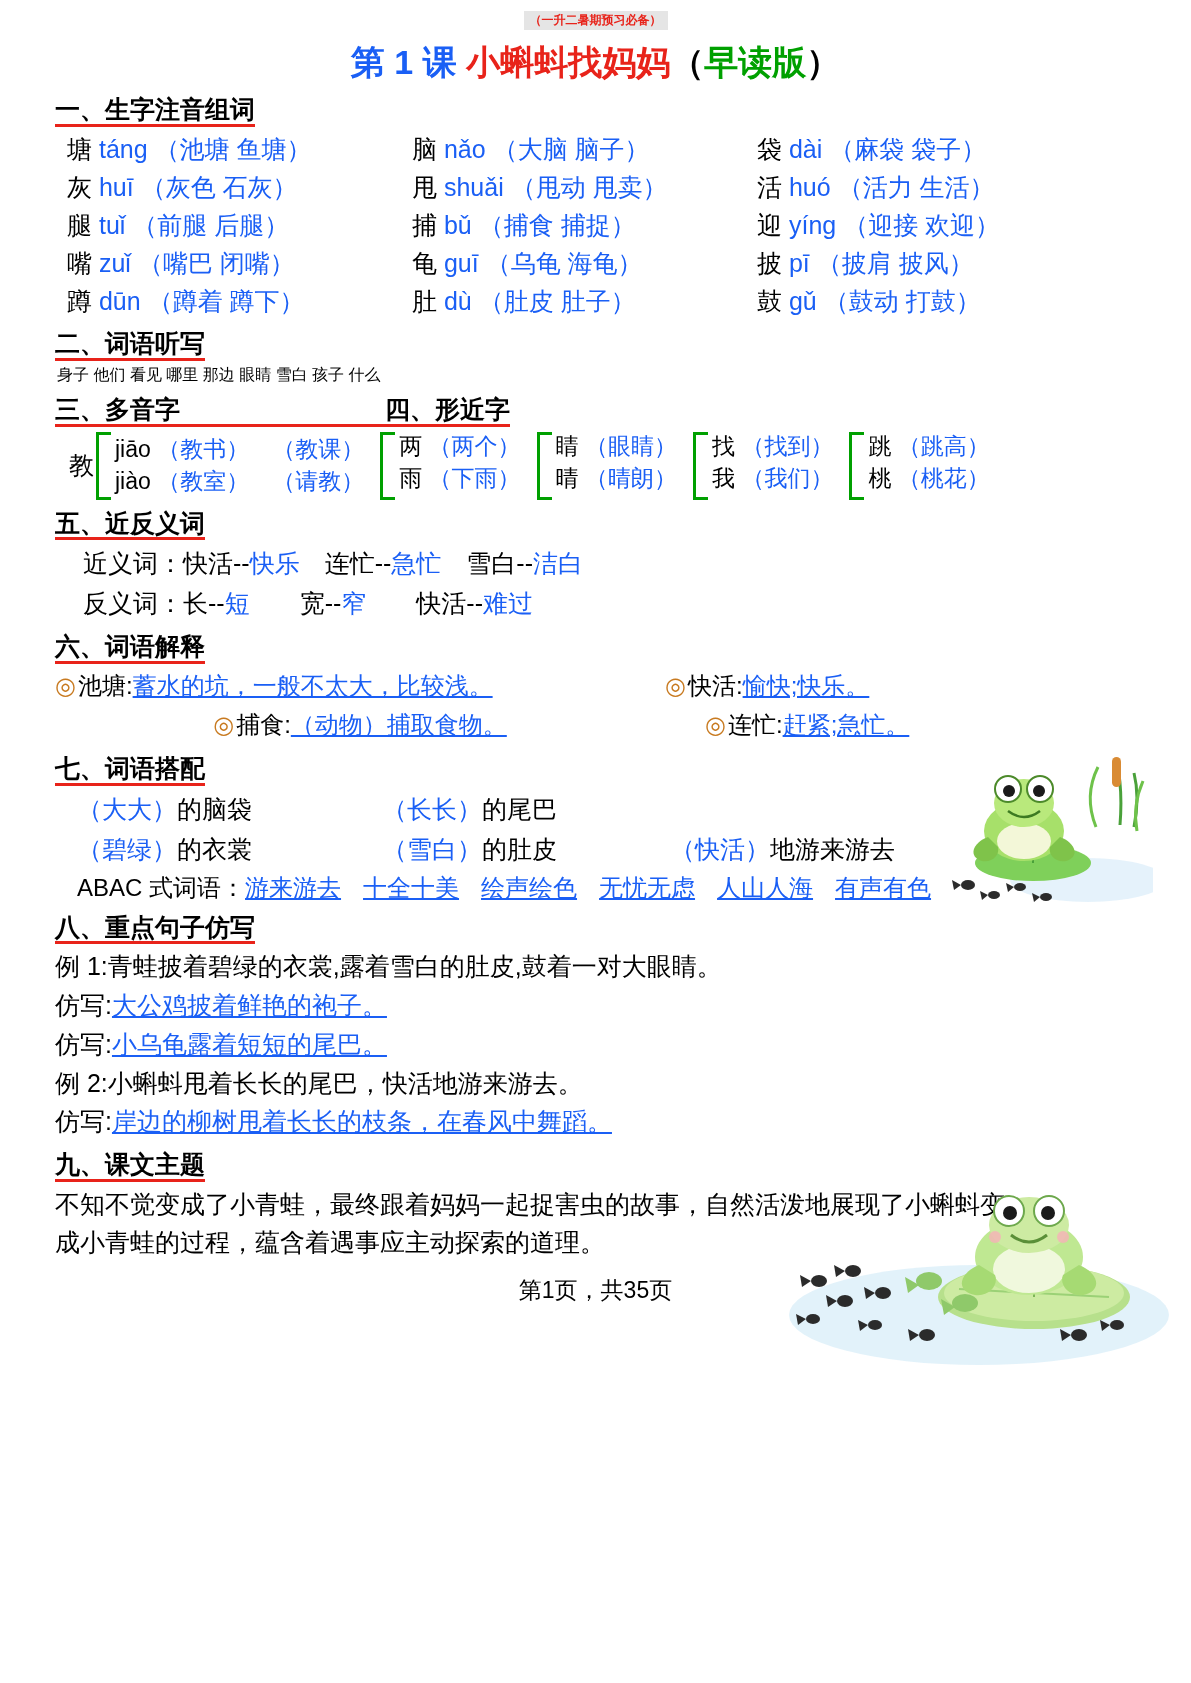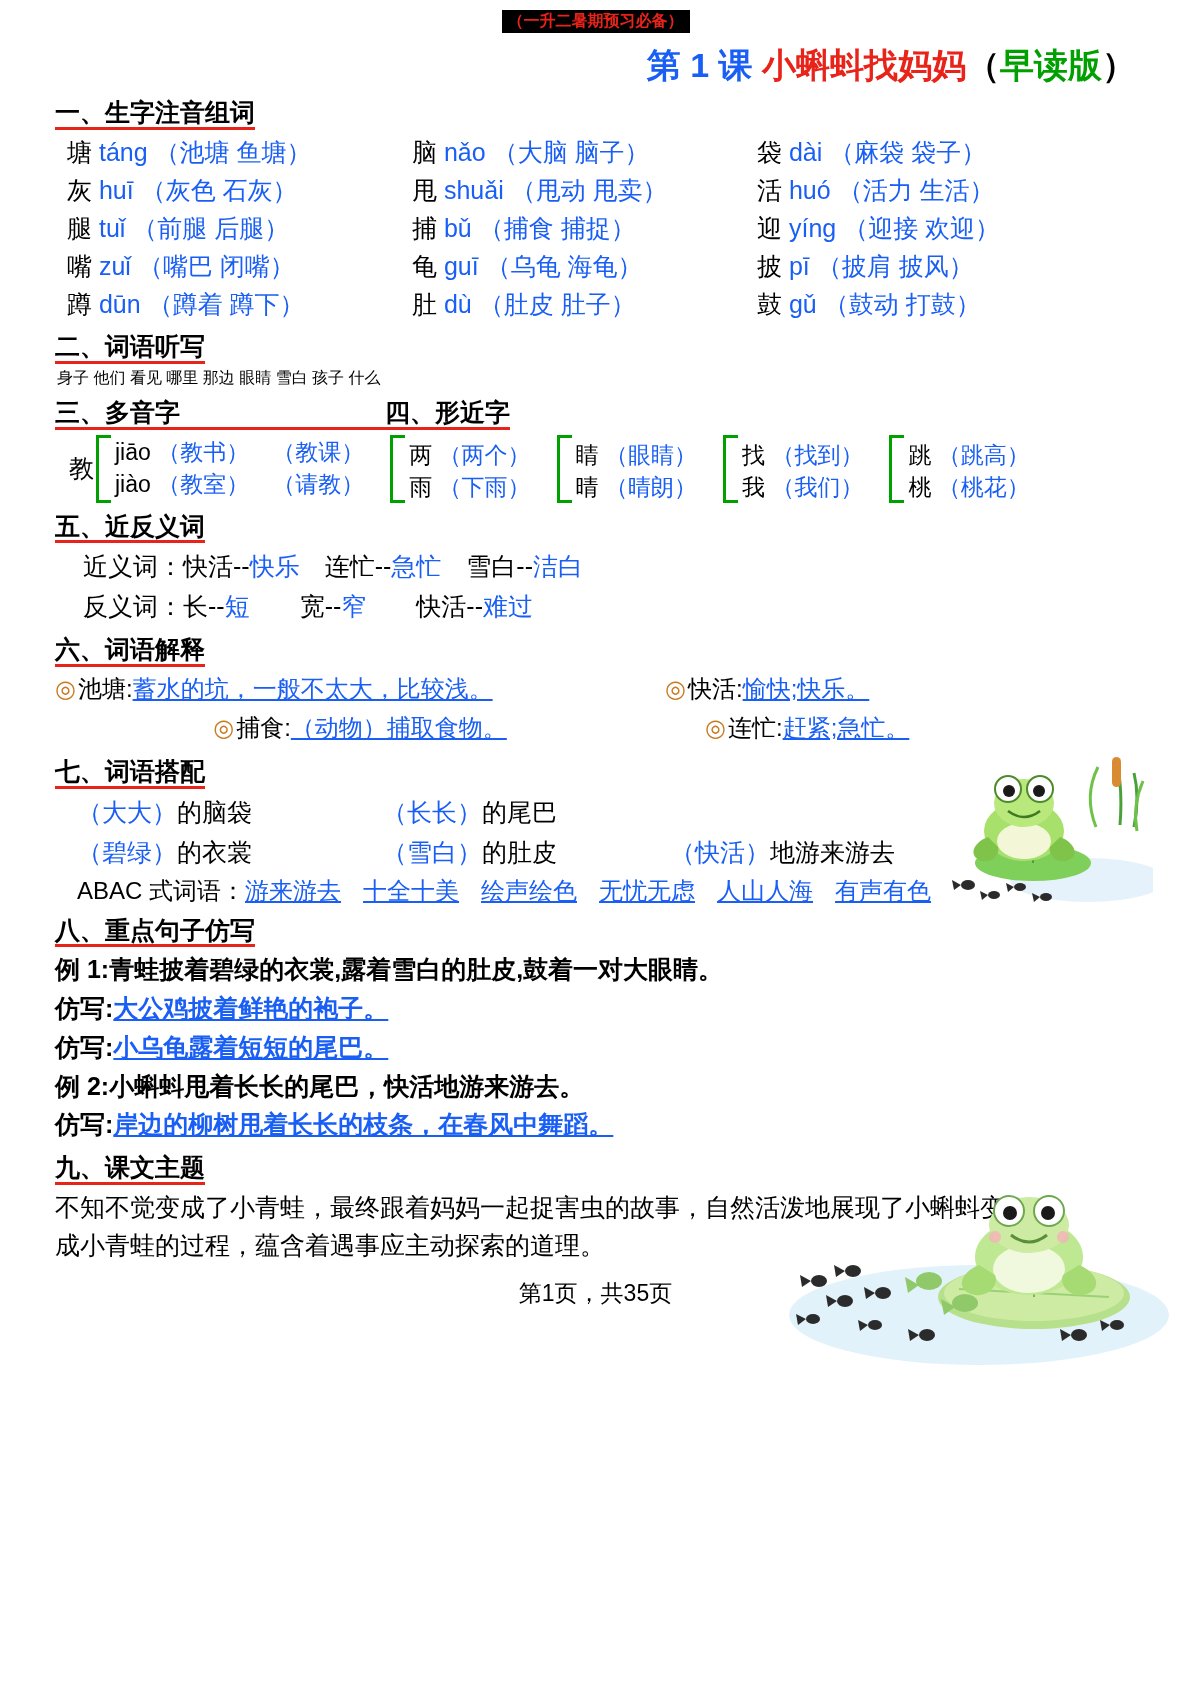--- a/index.html
+++ b/index.html
@@ -29,9 +29,9 @@
   .subtitle-wrap { text-align:center; margin-top:10px; }
   .subtitle {
     display:inline-block;
-    background:#000000;
+    background:#e5e5e5;
     color:#e8231a;
-    font-size:16px;
+    font-size:12px;
     font-weight:bold;
     padding:1px 6px;
   }

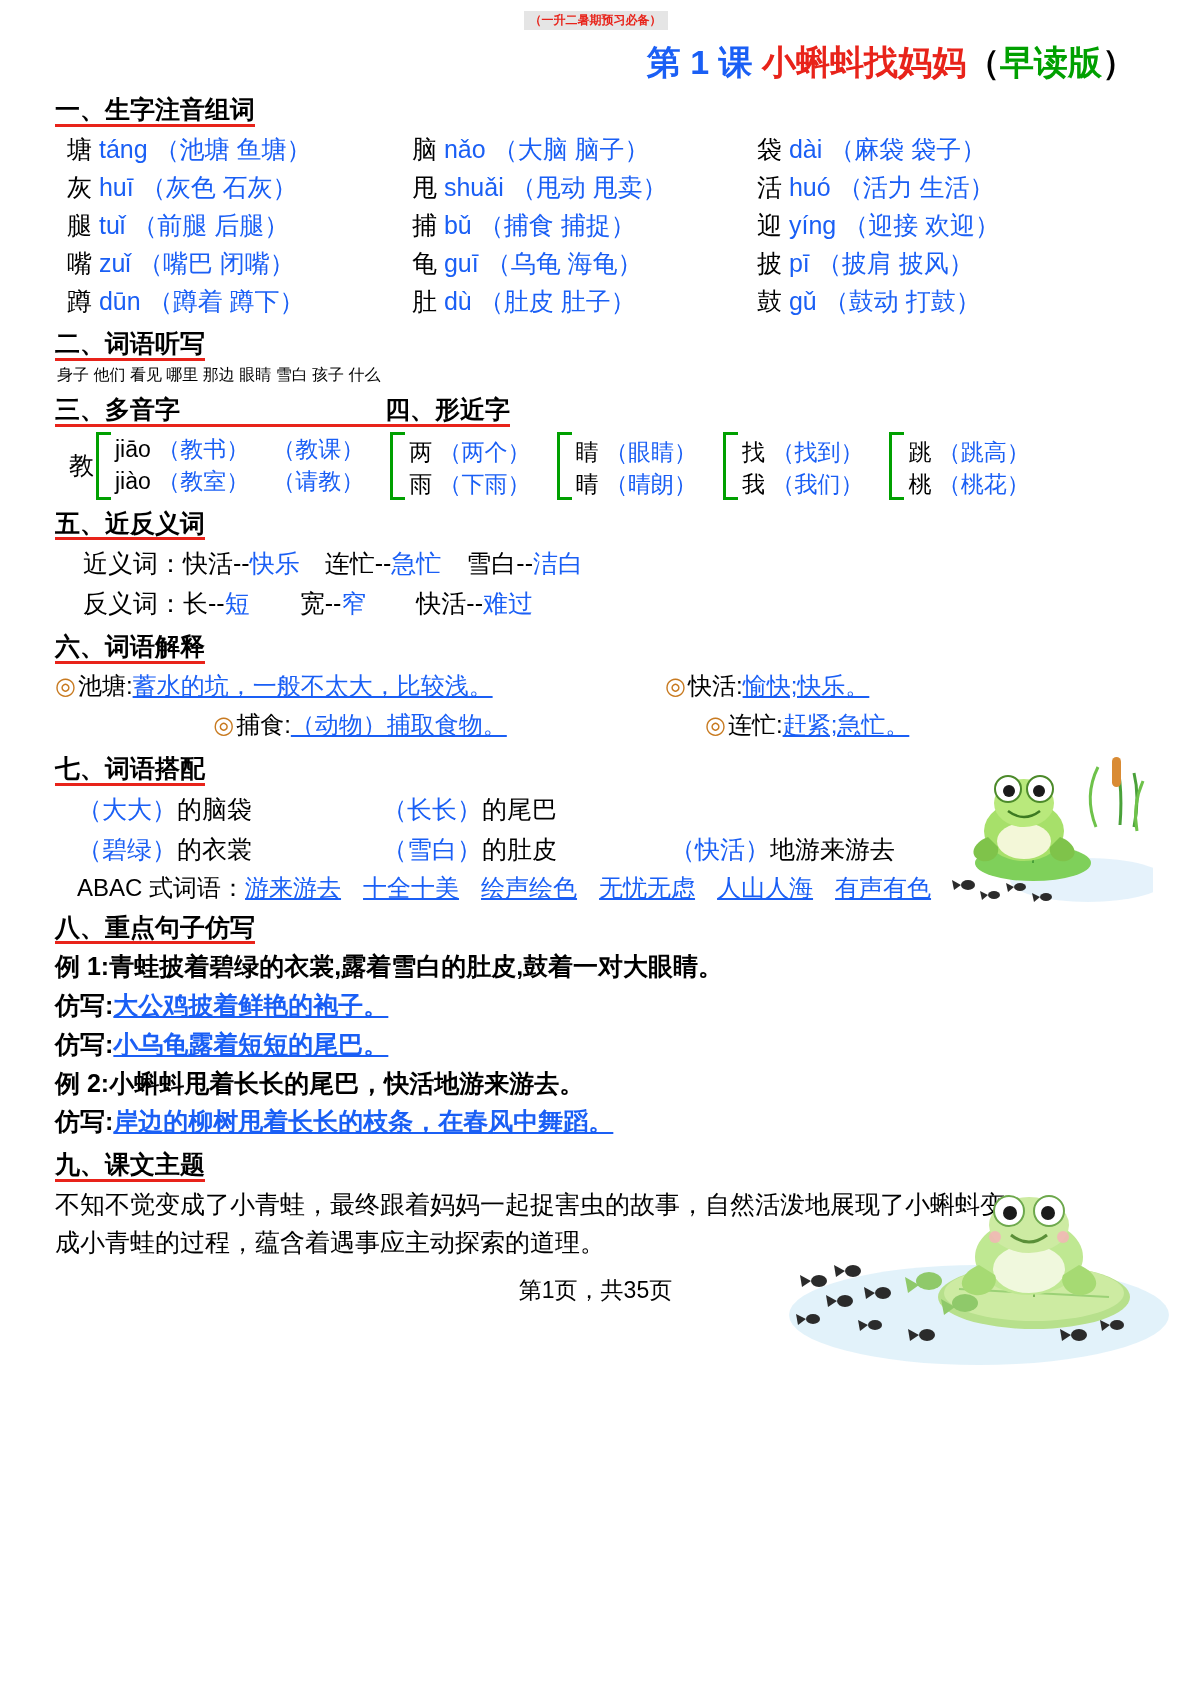--- a/index.html
+++ b/index.html
@@ -37,7 +37,7 @@
   }
 
   .lesson-line {
-    text-align:right;
+    text-align:center;
     margin-top:10px;
     font-size:34px;
     font-weight:bold;

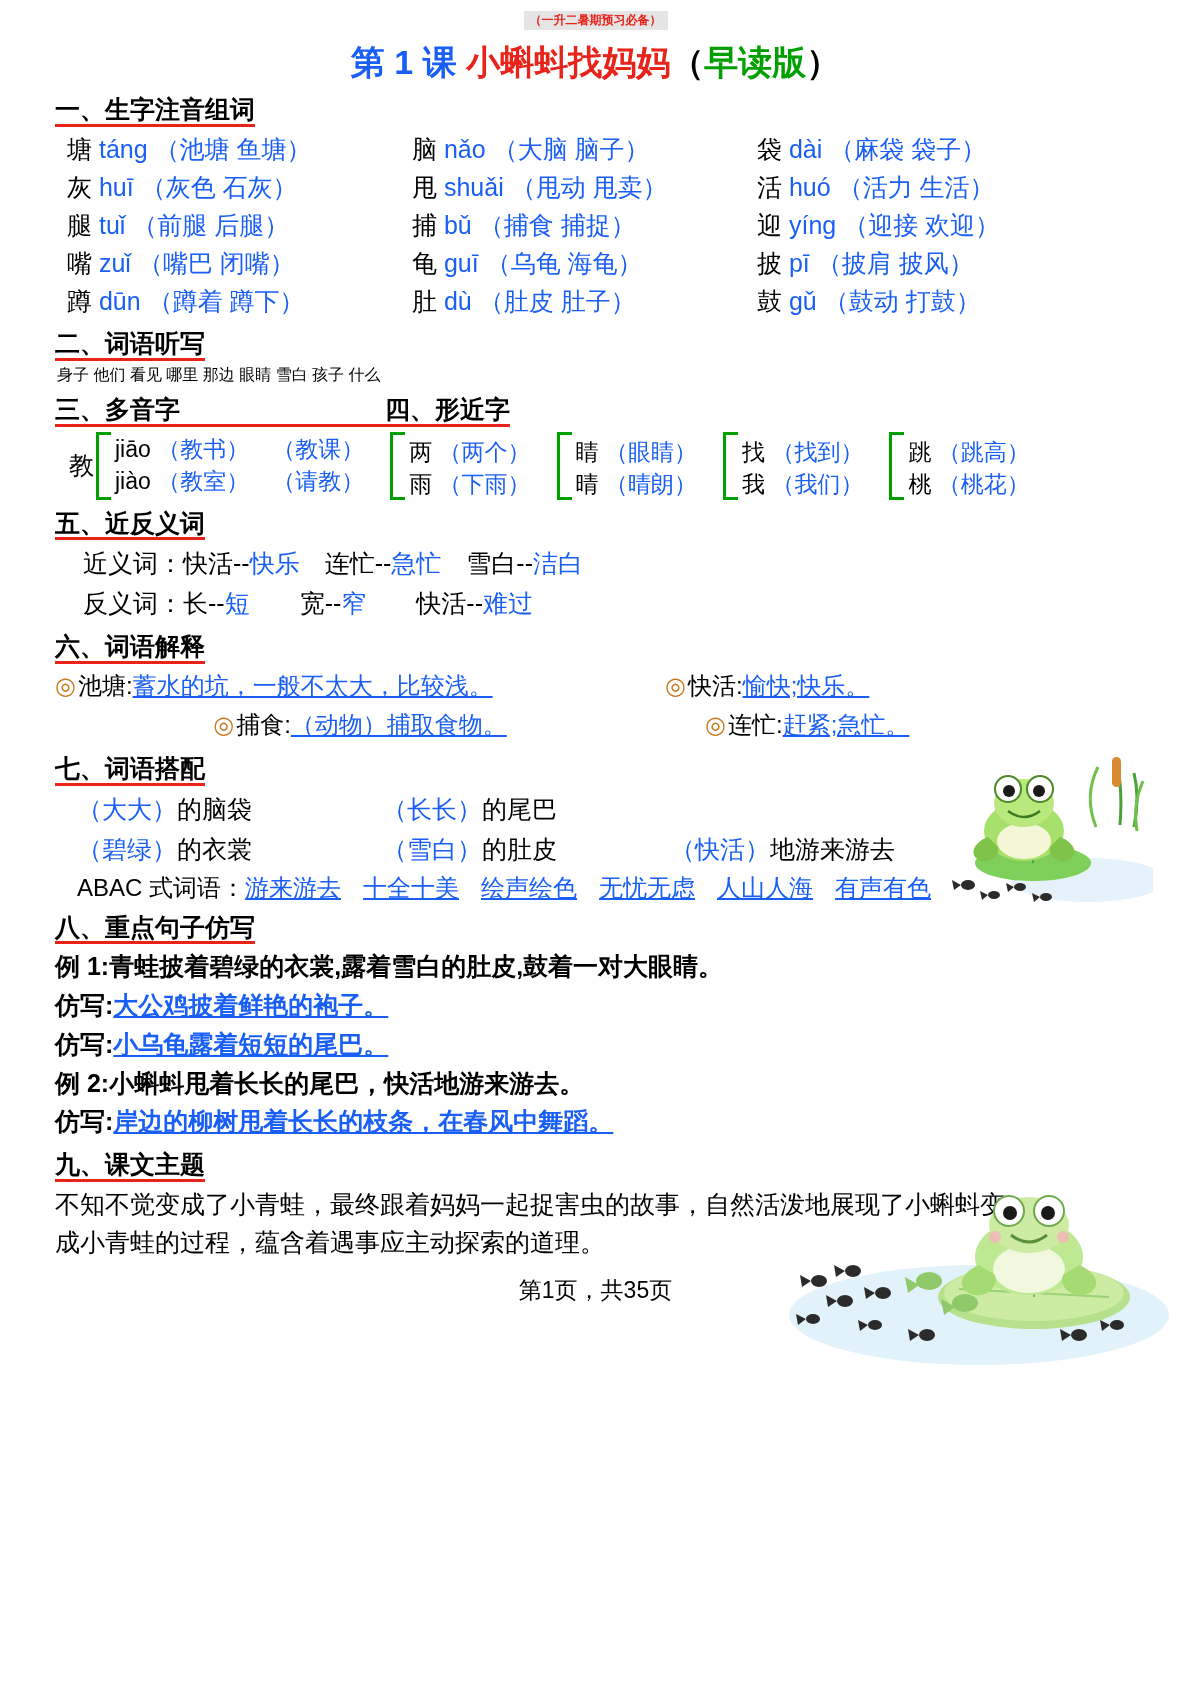--- a/index.html
+++ b/index.html
@@ -93,7 +93,7 @@
   .rows { display:flex; flex-direction:column; justify-content:space-between; height:62px; }
   .rows div { white-space:nowrap; line-height:1.28; }
 
-  .xjz-group { display:flex; align-items:flex-end; margin-left:26px; }
+  .xjz-group { display:flex; align-items:flex-start; margin-left:16px; }
 
   
   .jfy { font-size:25px; padding-left:28px; line-height:1.6; }

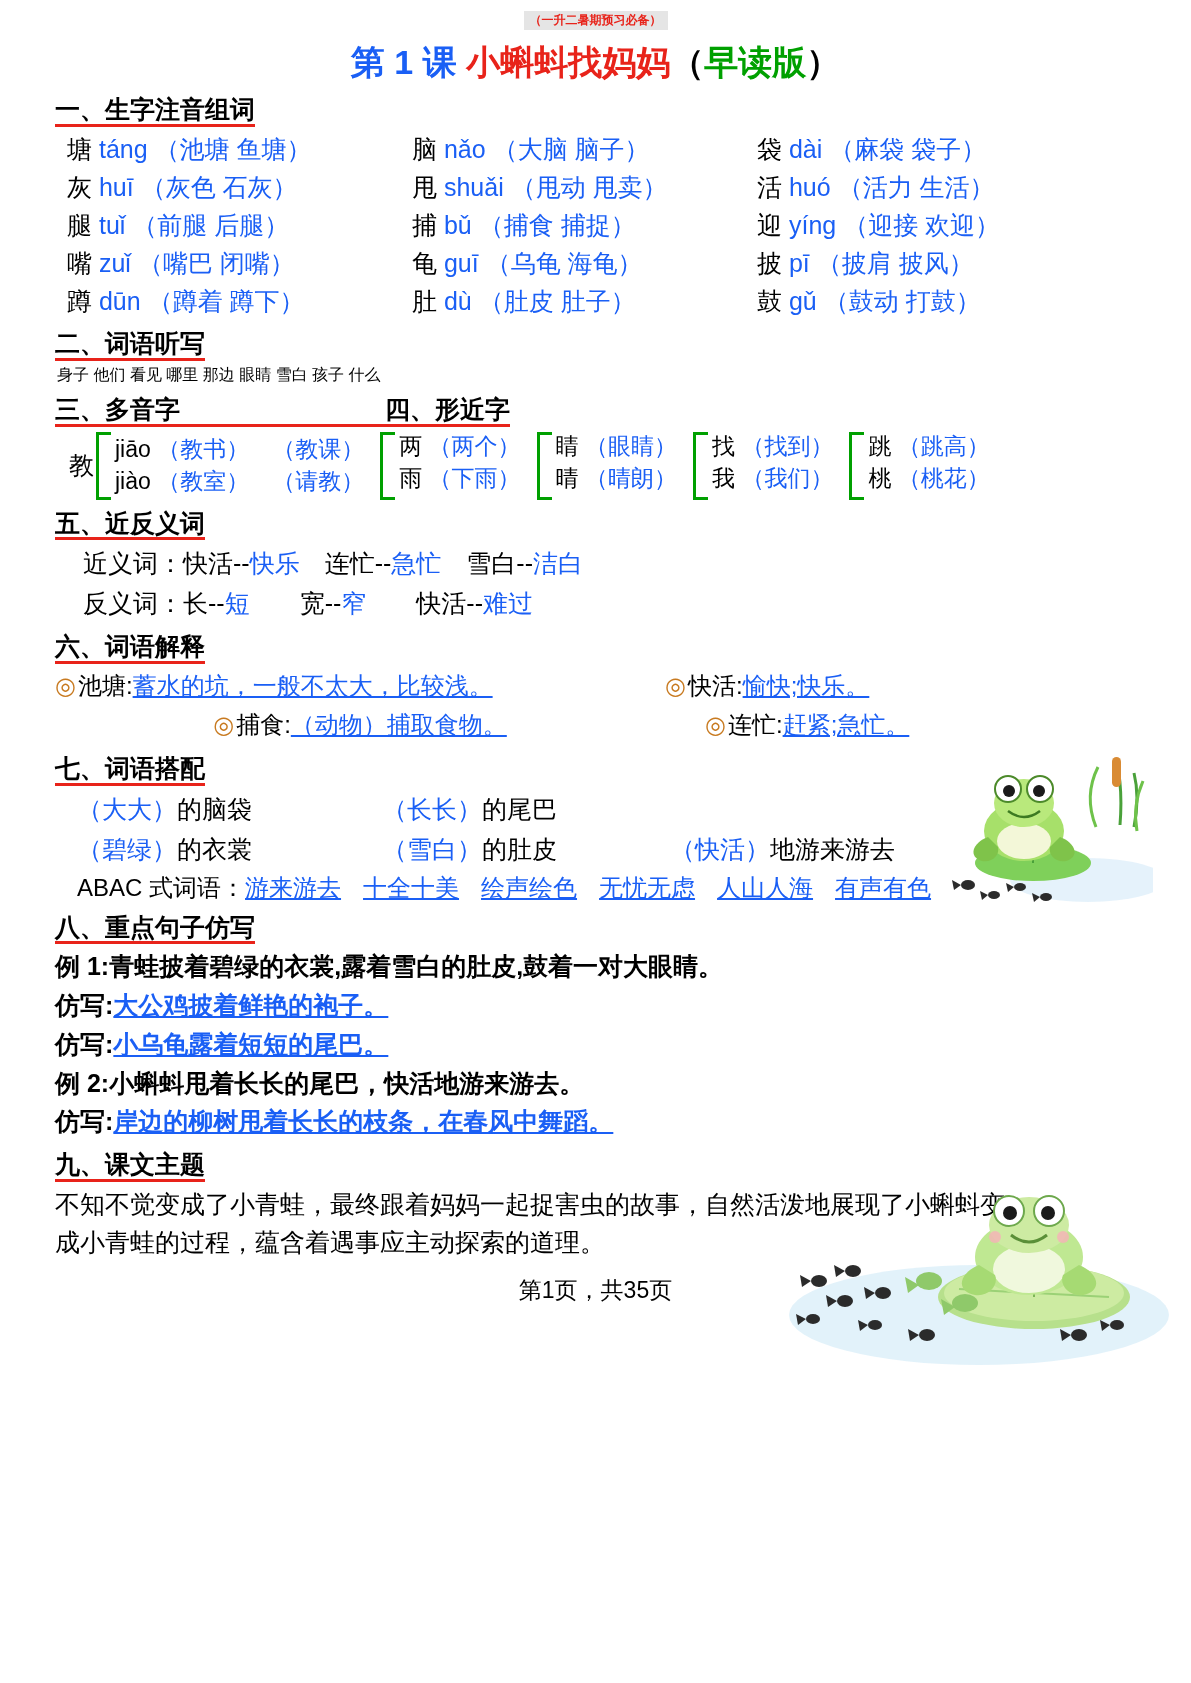--- a/index.html
+++ b/index.html
@@ -113,7 +113,7 @@
   .abac .w { color:#1a5ff5; text-decoration:underline; margin-right:22px; }
 
   
-  .fangxie { font-size:25px; line-height:1.55;font-weight:bold; }
+  .fangxie { font-size:25px; line-height:1.55; }
   .fangxie .ans { color:#1a5ff5; text-decoration:underline; }
 
   

